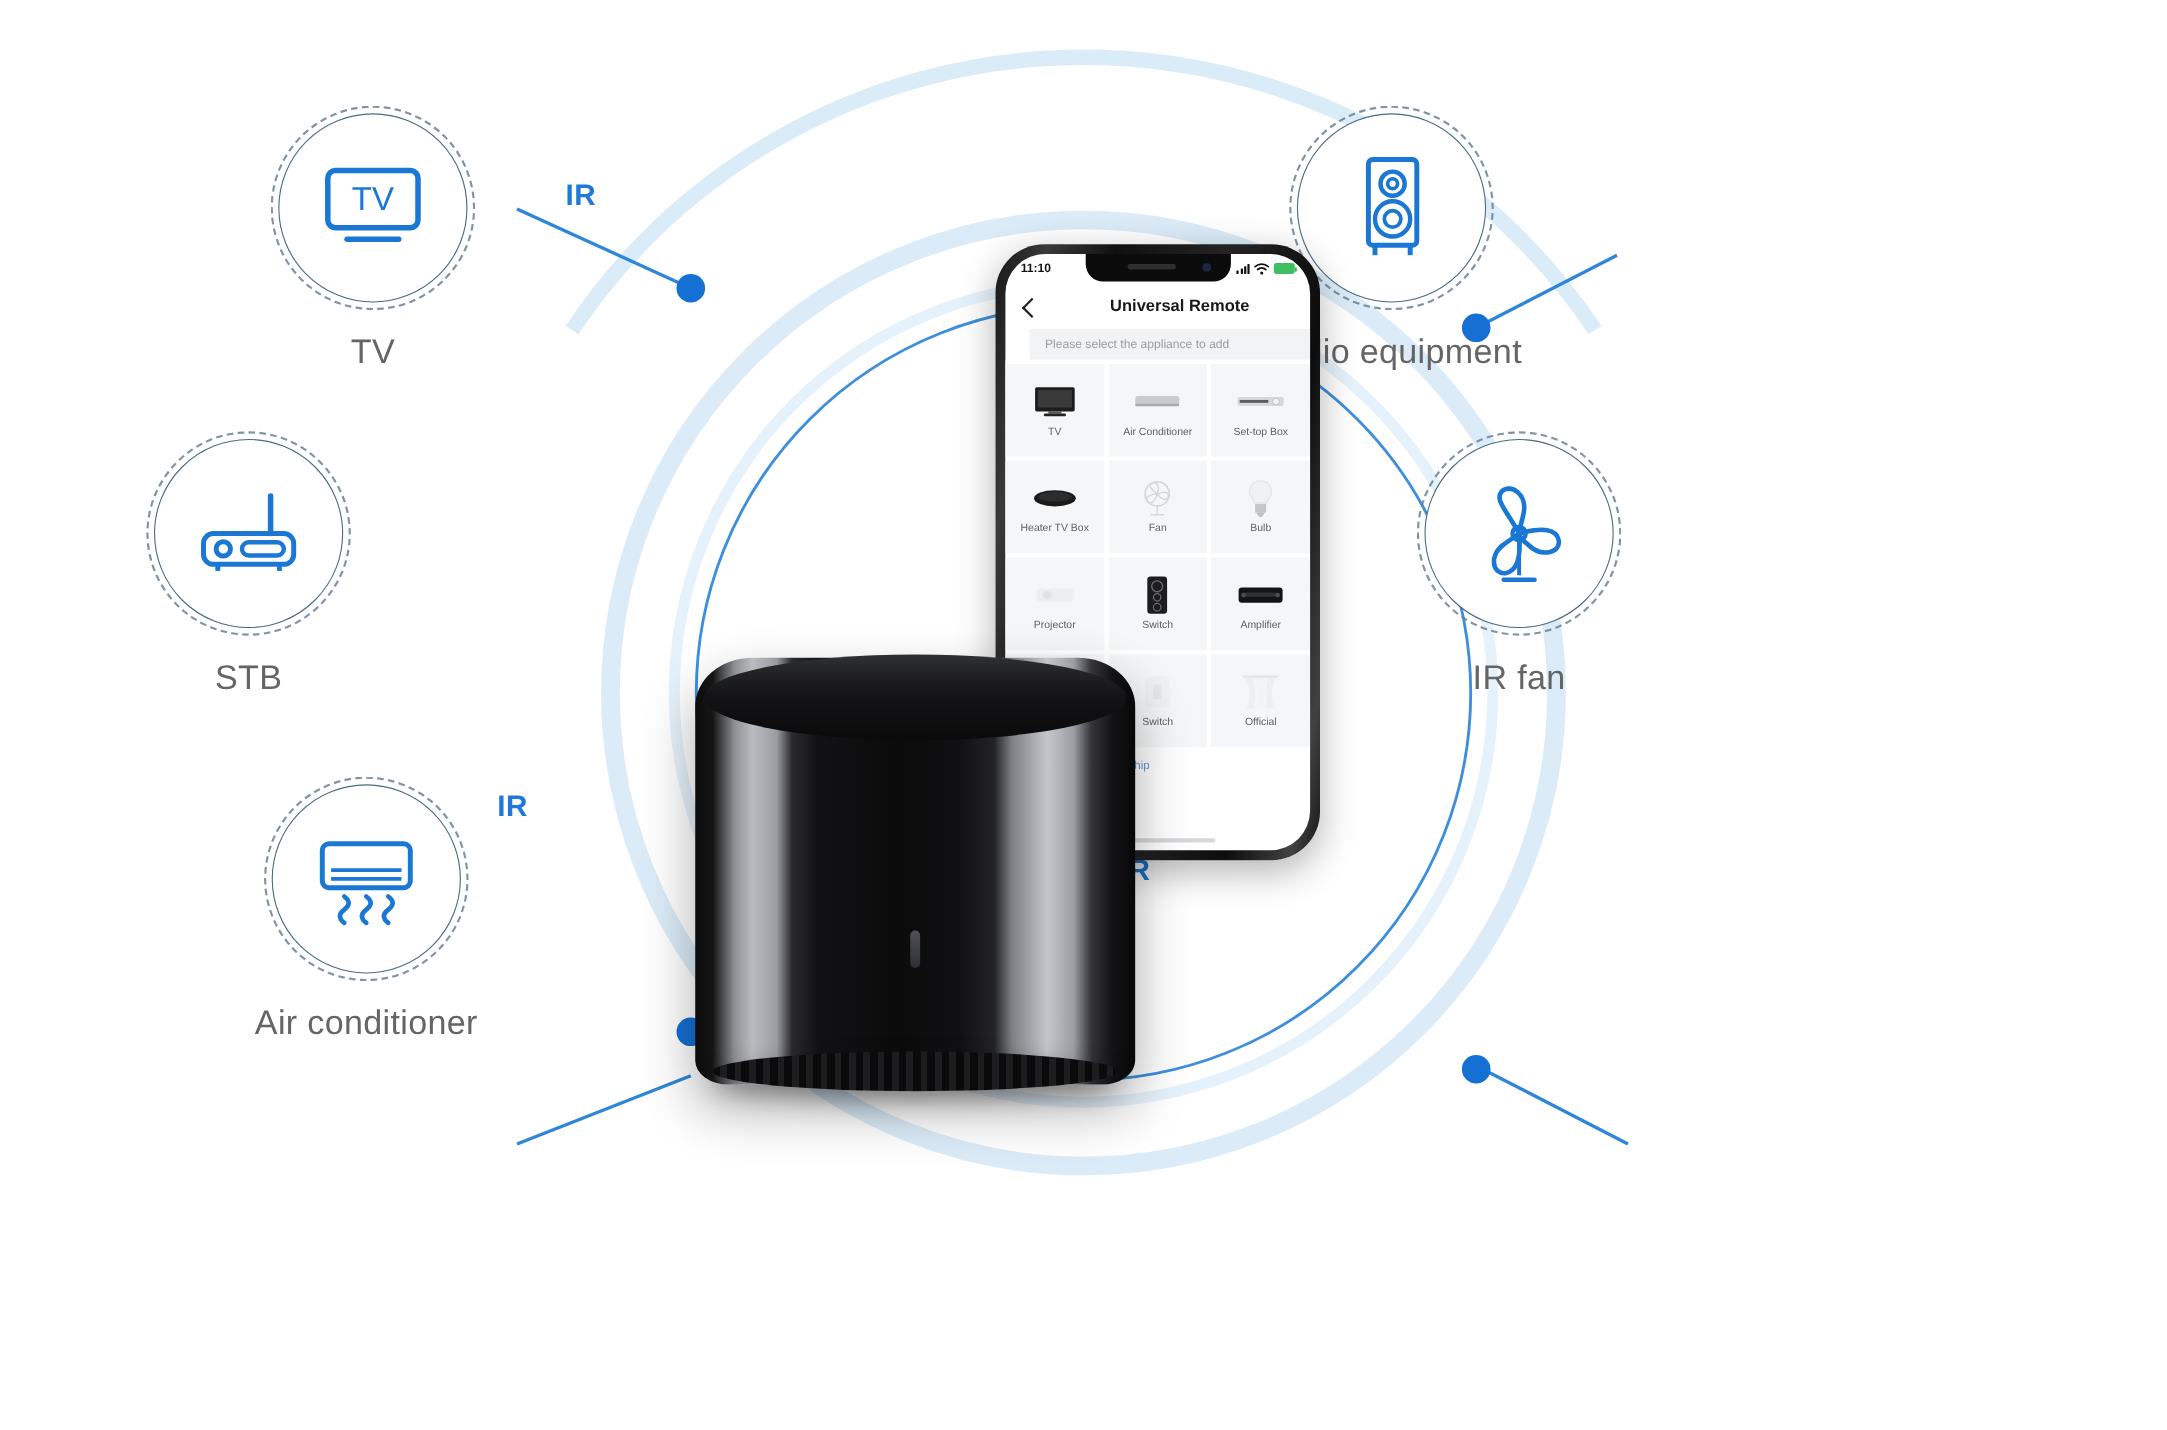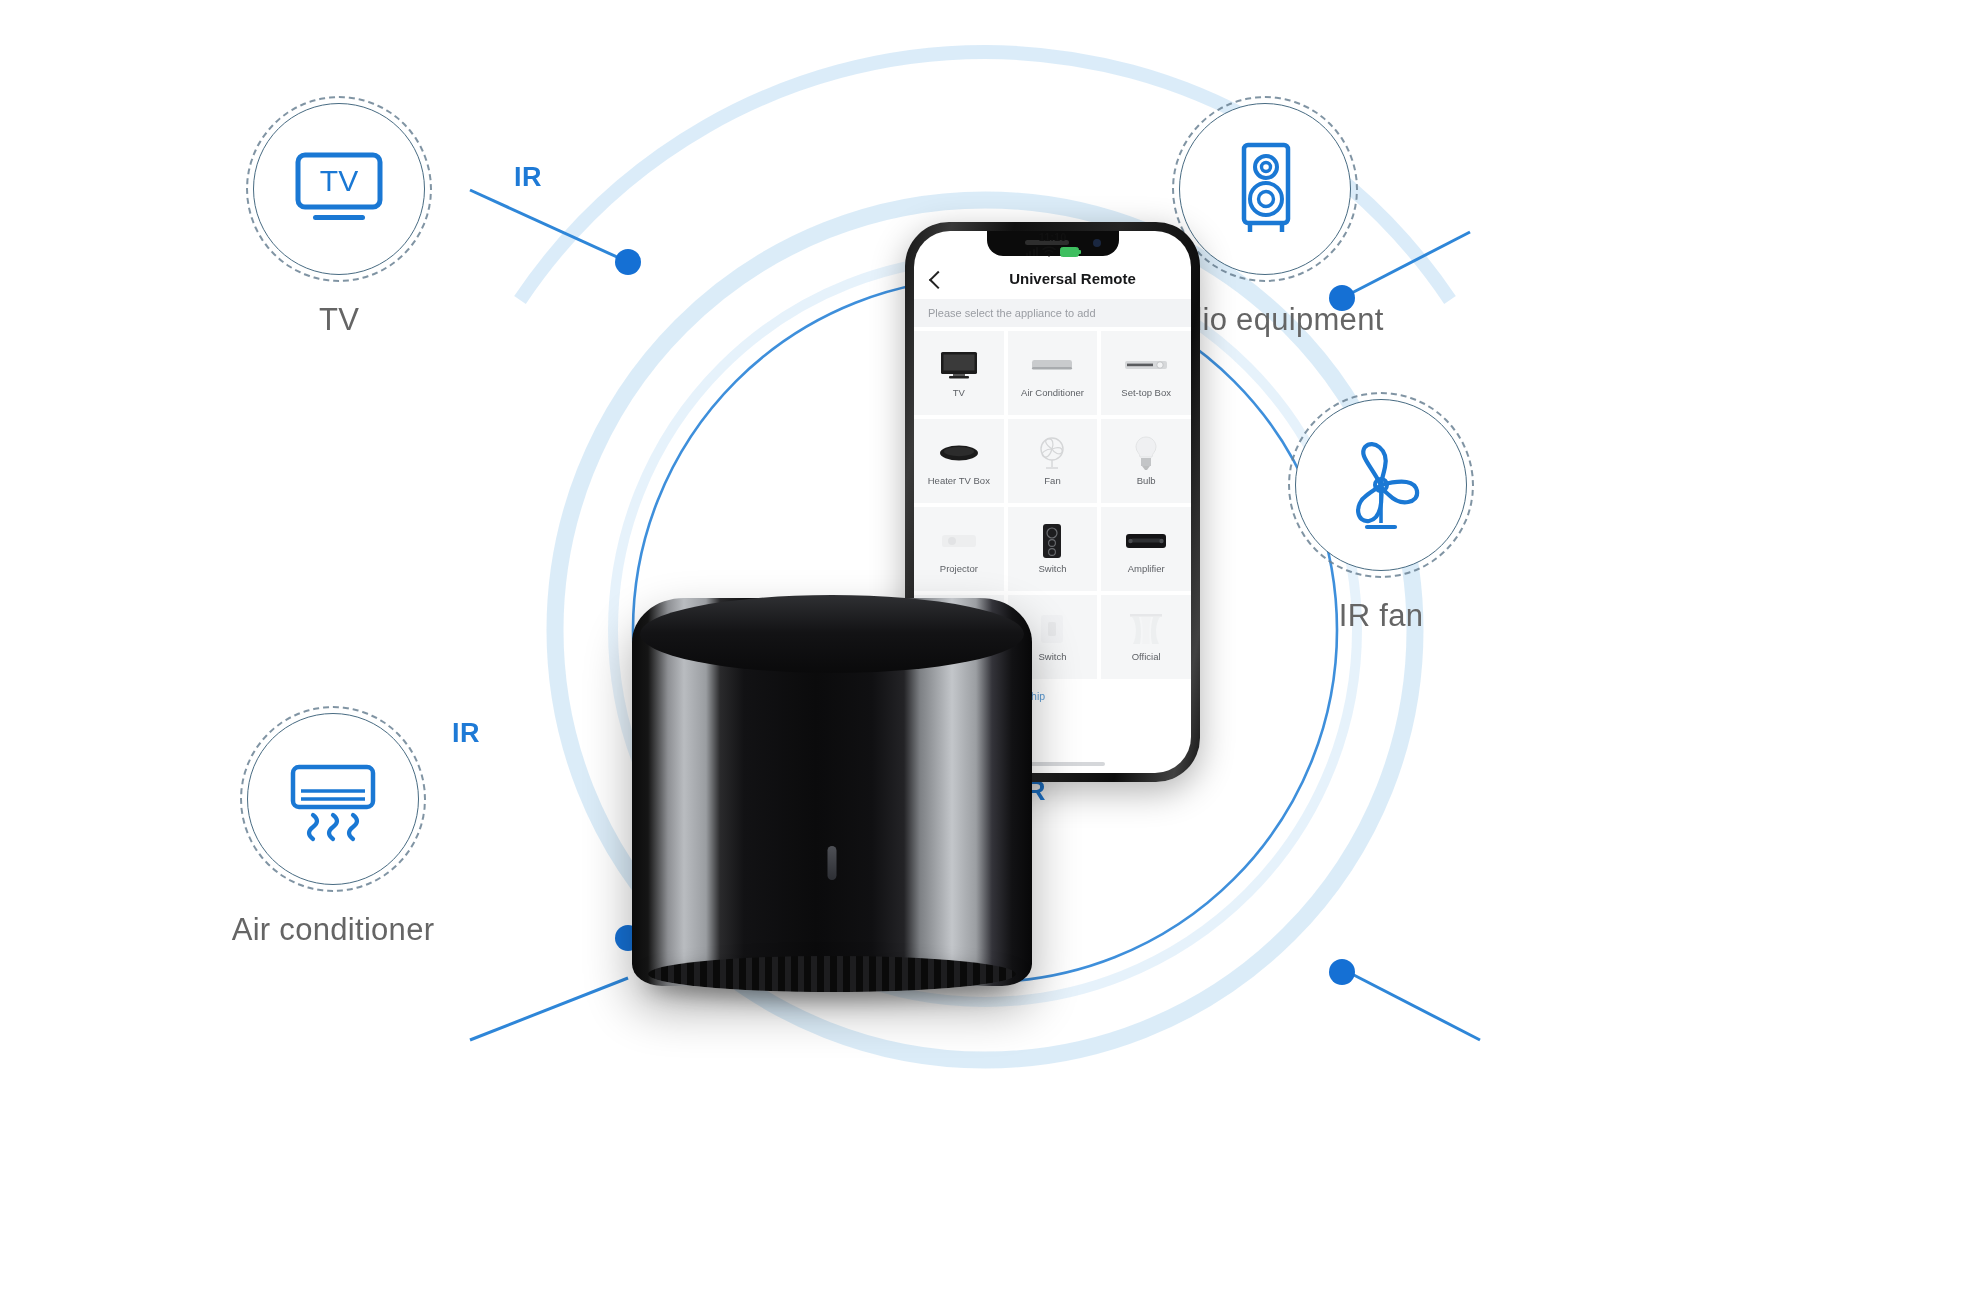--- a/index.html
+++ b/index.html
@@ -123,7 +123,6 @@
     padding: 0 14px;
     font-size: 11px; font-weight: 700; color: #111;
     z-index: 5;
-    flex-direction: column;
   }
   .status-right { display: flex; align-items: center; gap: 4px; }
   .sig-bars { display: flex; align-items: flex-end; gap: 1.2px; height: 9px; }

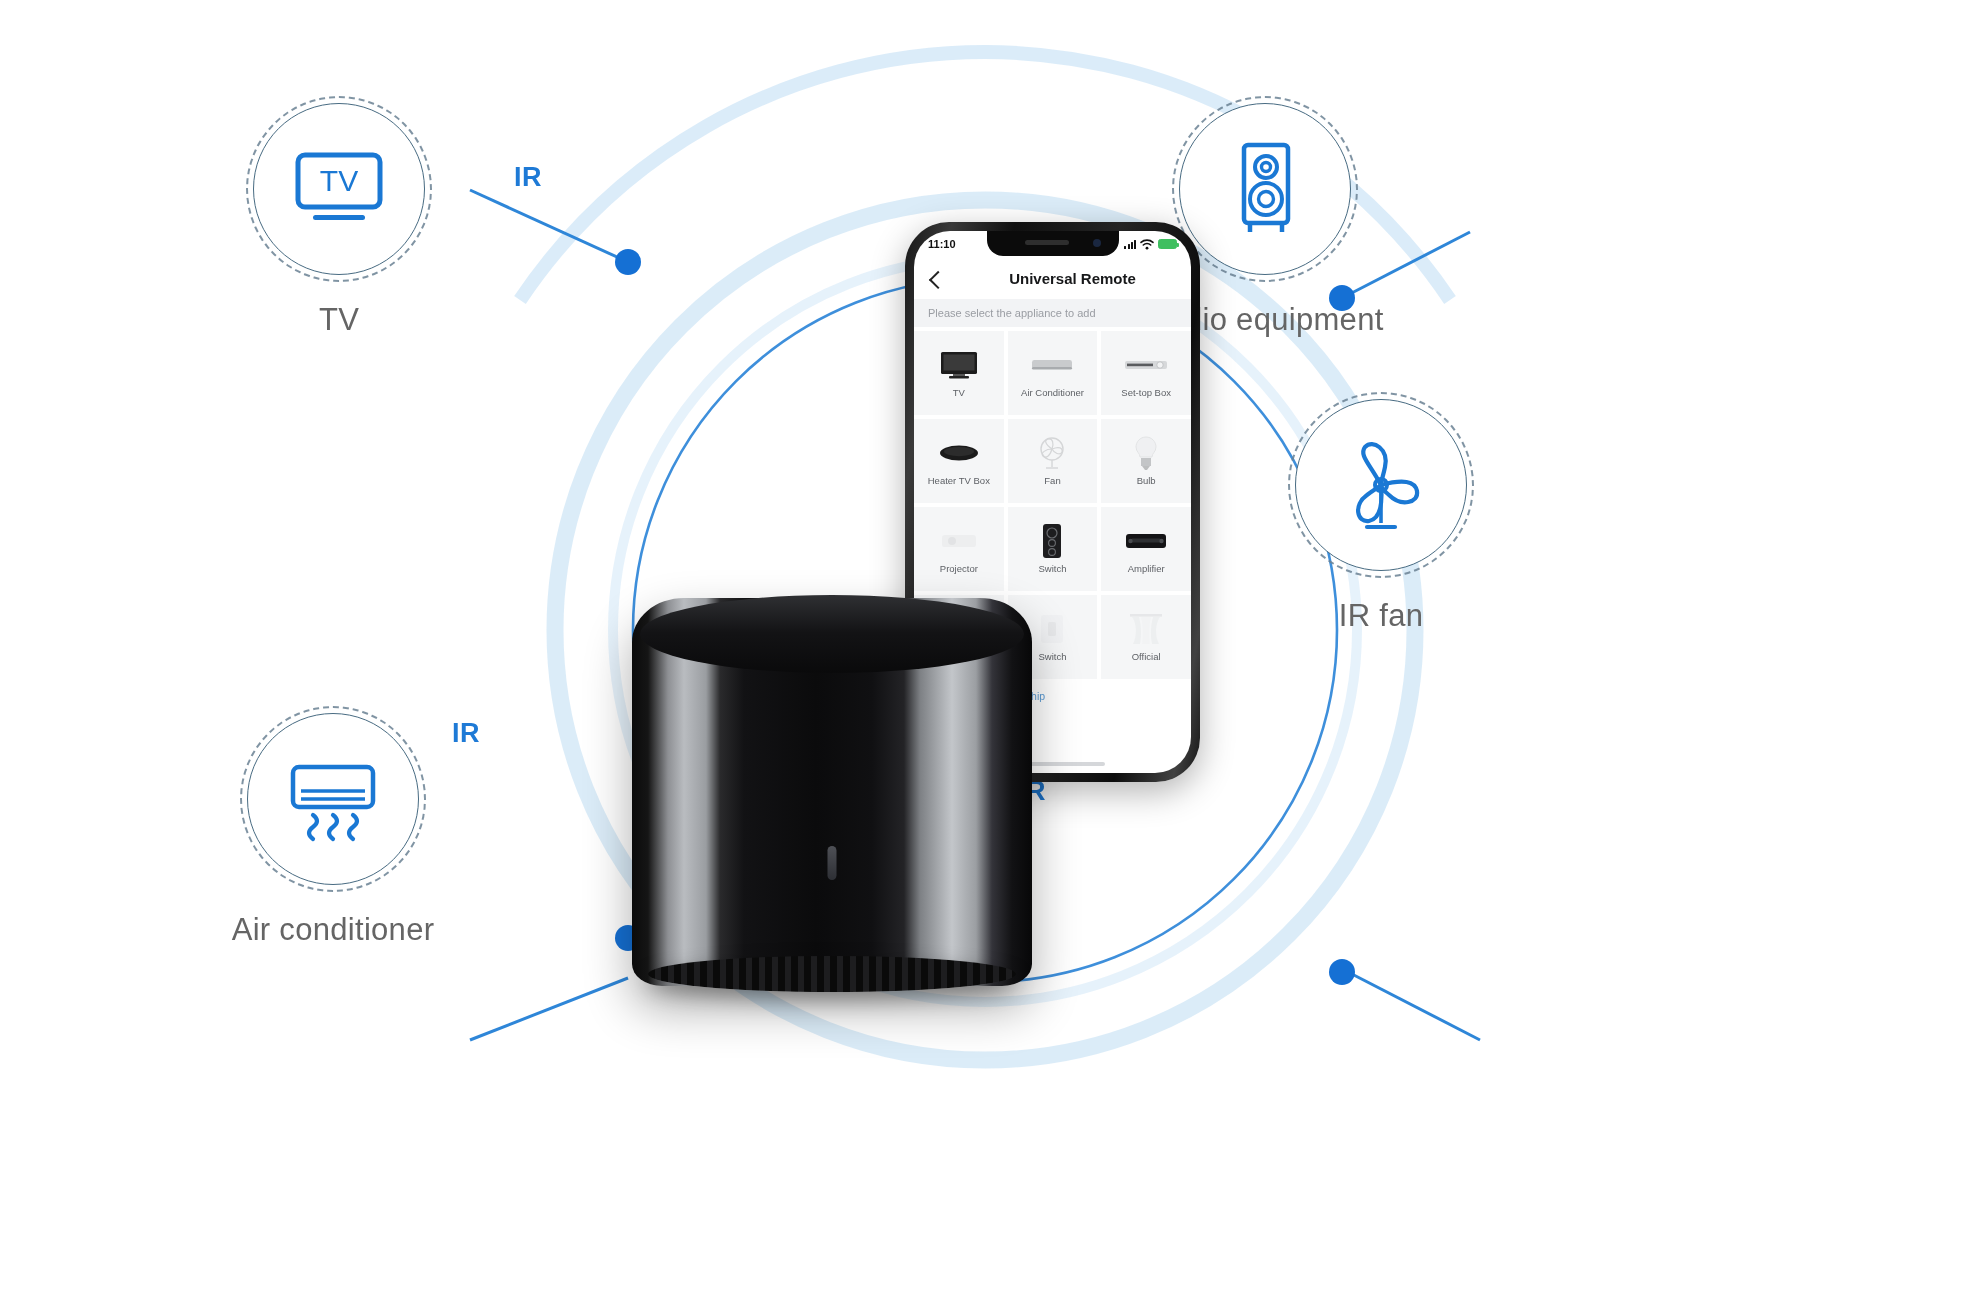--- a/index.html
+++ b/index.html
@@ -164,6 +164,7 @@
     padding: 8px 14px;
     font-size: 11px;
     color: #9a9da3;
+    margin-left: 22px;
   }
   .grid {
     display: grid;

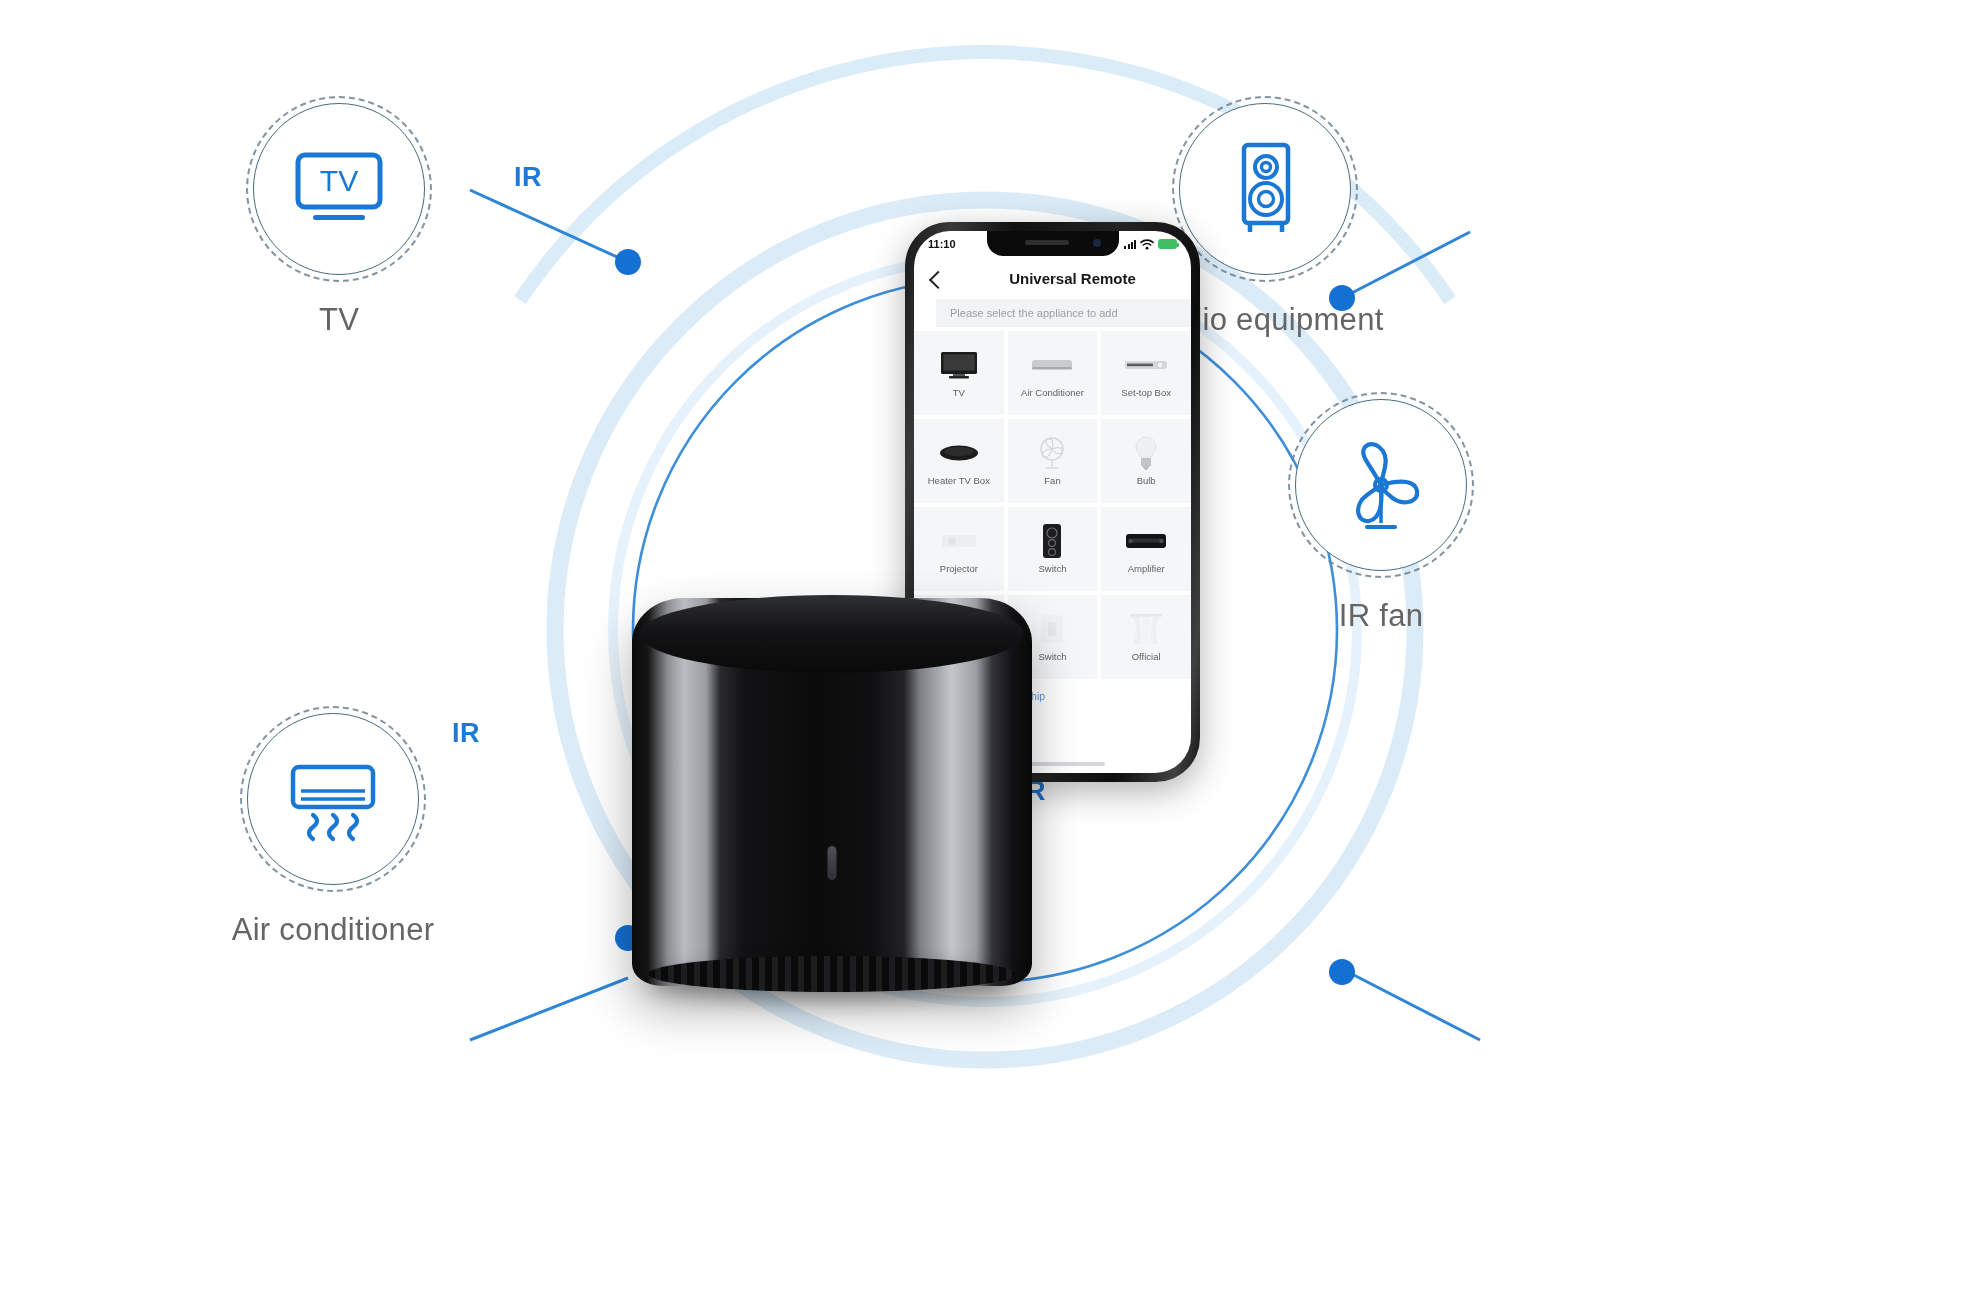--- a/index.html
+++ b/index.html
@@ -285,6 +285,23 @@
     <div class="feature-label">TV</div>
   </div>
 
+  <div class="feature" id="feat-stb">
+    <div class="circle-wrap">
+      <div class="ring-dashed"></div>
+      <div class="ring-solid"></div>
+      <div class="icon-holder">
+        <svg width="108" height="84" viewBox="0 0 108 84">
+          <line x1="74" y1="8" x2="74" y2="42" stroke="#1a78d4" stroke-width="5" stroke-linecap="round"></line>
+          <rect x="13" y="42" width="82" height="28" rx="9" fill="none" stroke="#1a78d4" stroke-width="4.5"></rect>
+          <circle cx="31" cy="56" r="6.5" fill="none" stroke="#1a78d4" stroke-width="4.5"></circle>
+          <rect x="48" y="50" width="38" height="12" rx="6" fill="none" stroke="#1a78d4" stroke-width="4"></rect>
+          <line x1="26" y1="70" x2="26" y2="76" stroke="#1a78d4" stroke-width="4.5"></line>
+          <line x1="82" y1="70" x2="82" y2="76" stroke="#1a78d4" stroke-width="4.5"></line>
+        </svg>
+      </div>
+    </div>
+    <div class="feature-label">STB</div>
+  </div>
 
   <div class="feature" id="feat-ac">
     <div class="circle-wrap">

